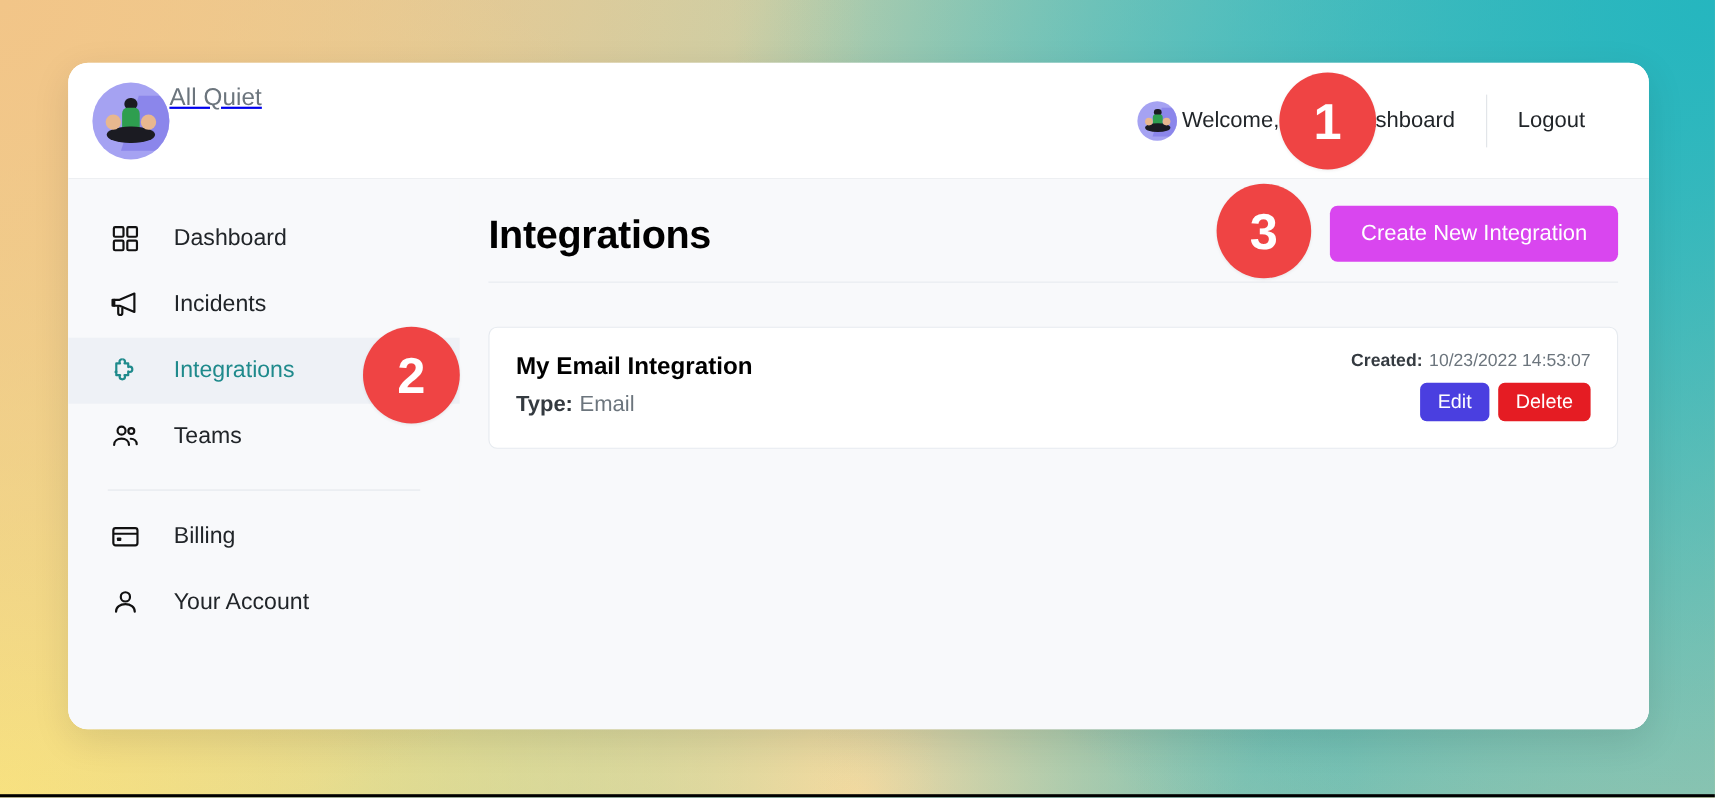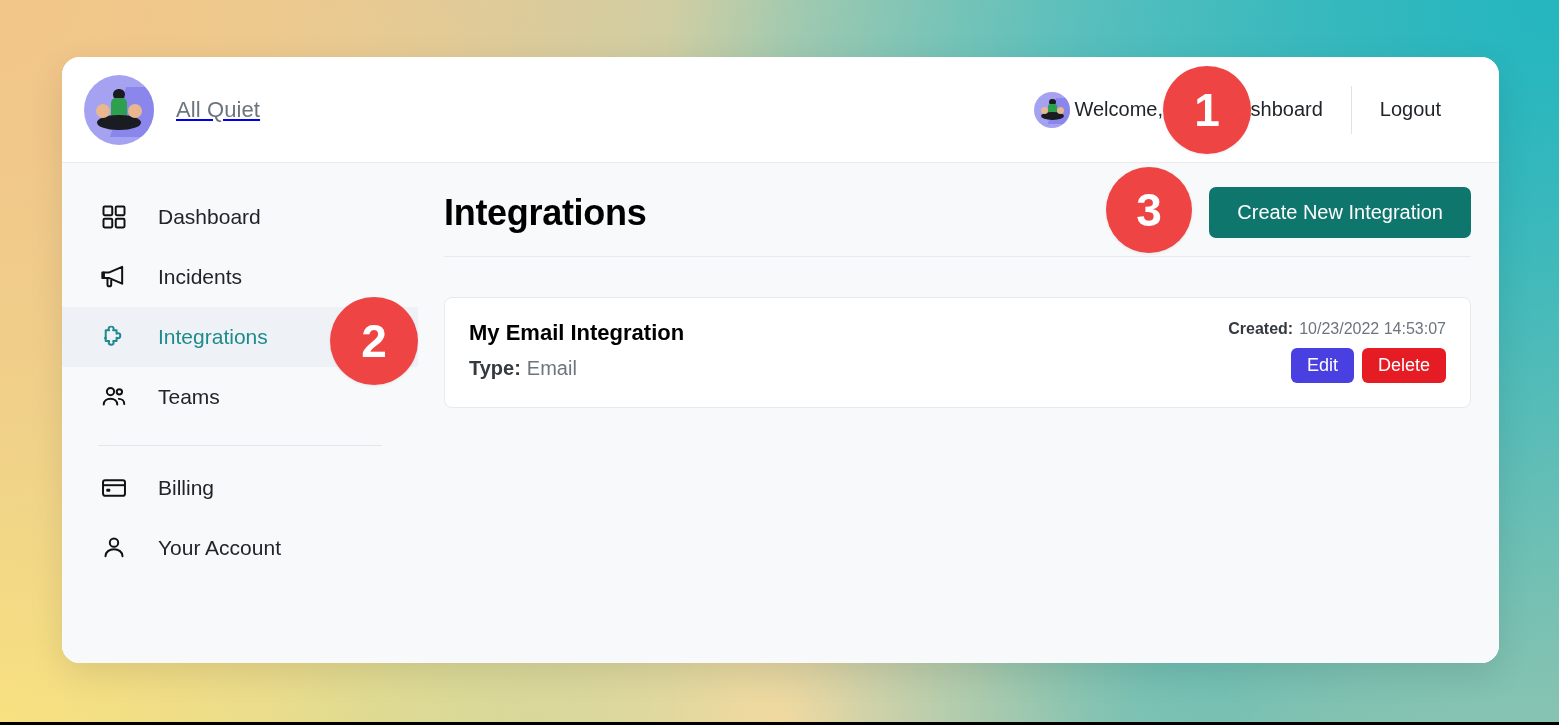--- a/index.html
+++ b/index.html
@@ -74,8 +74,7 @@
 
   .brand {
     display: flex;
-    align-items: center;
-    gap: 22px;
+    align-items: flex-start;
   }
 
   .logo-circle {

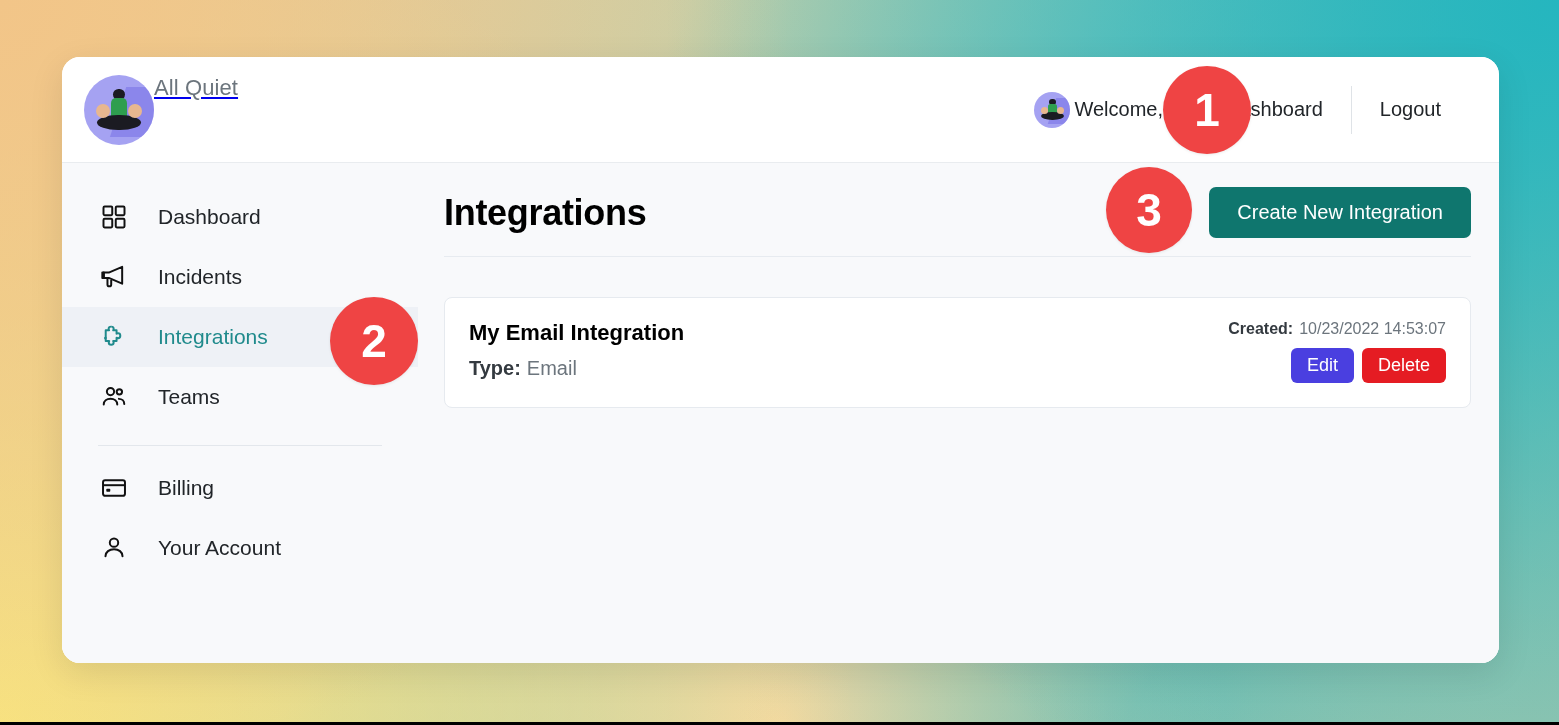--- a/index.html
+++ b/index.html
@@ -228,7 +228,7 @@
   }
   .btn-primary {
     margin-left: auto;
-    background: #0f766e;
+    background: #d946ef;
     color: #ffffff;
     border: none;
     border-radius: 7px;

